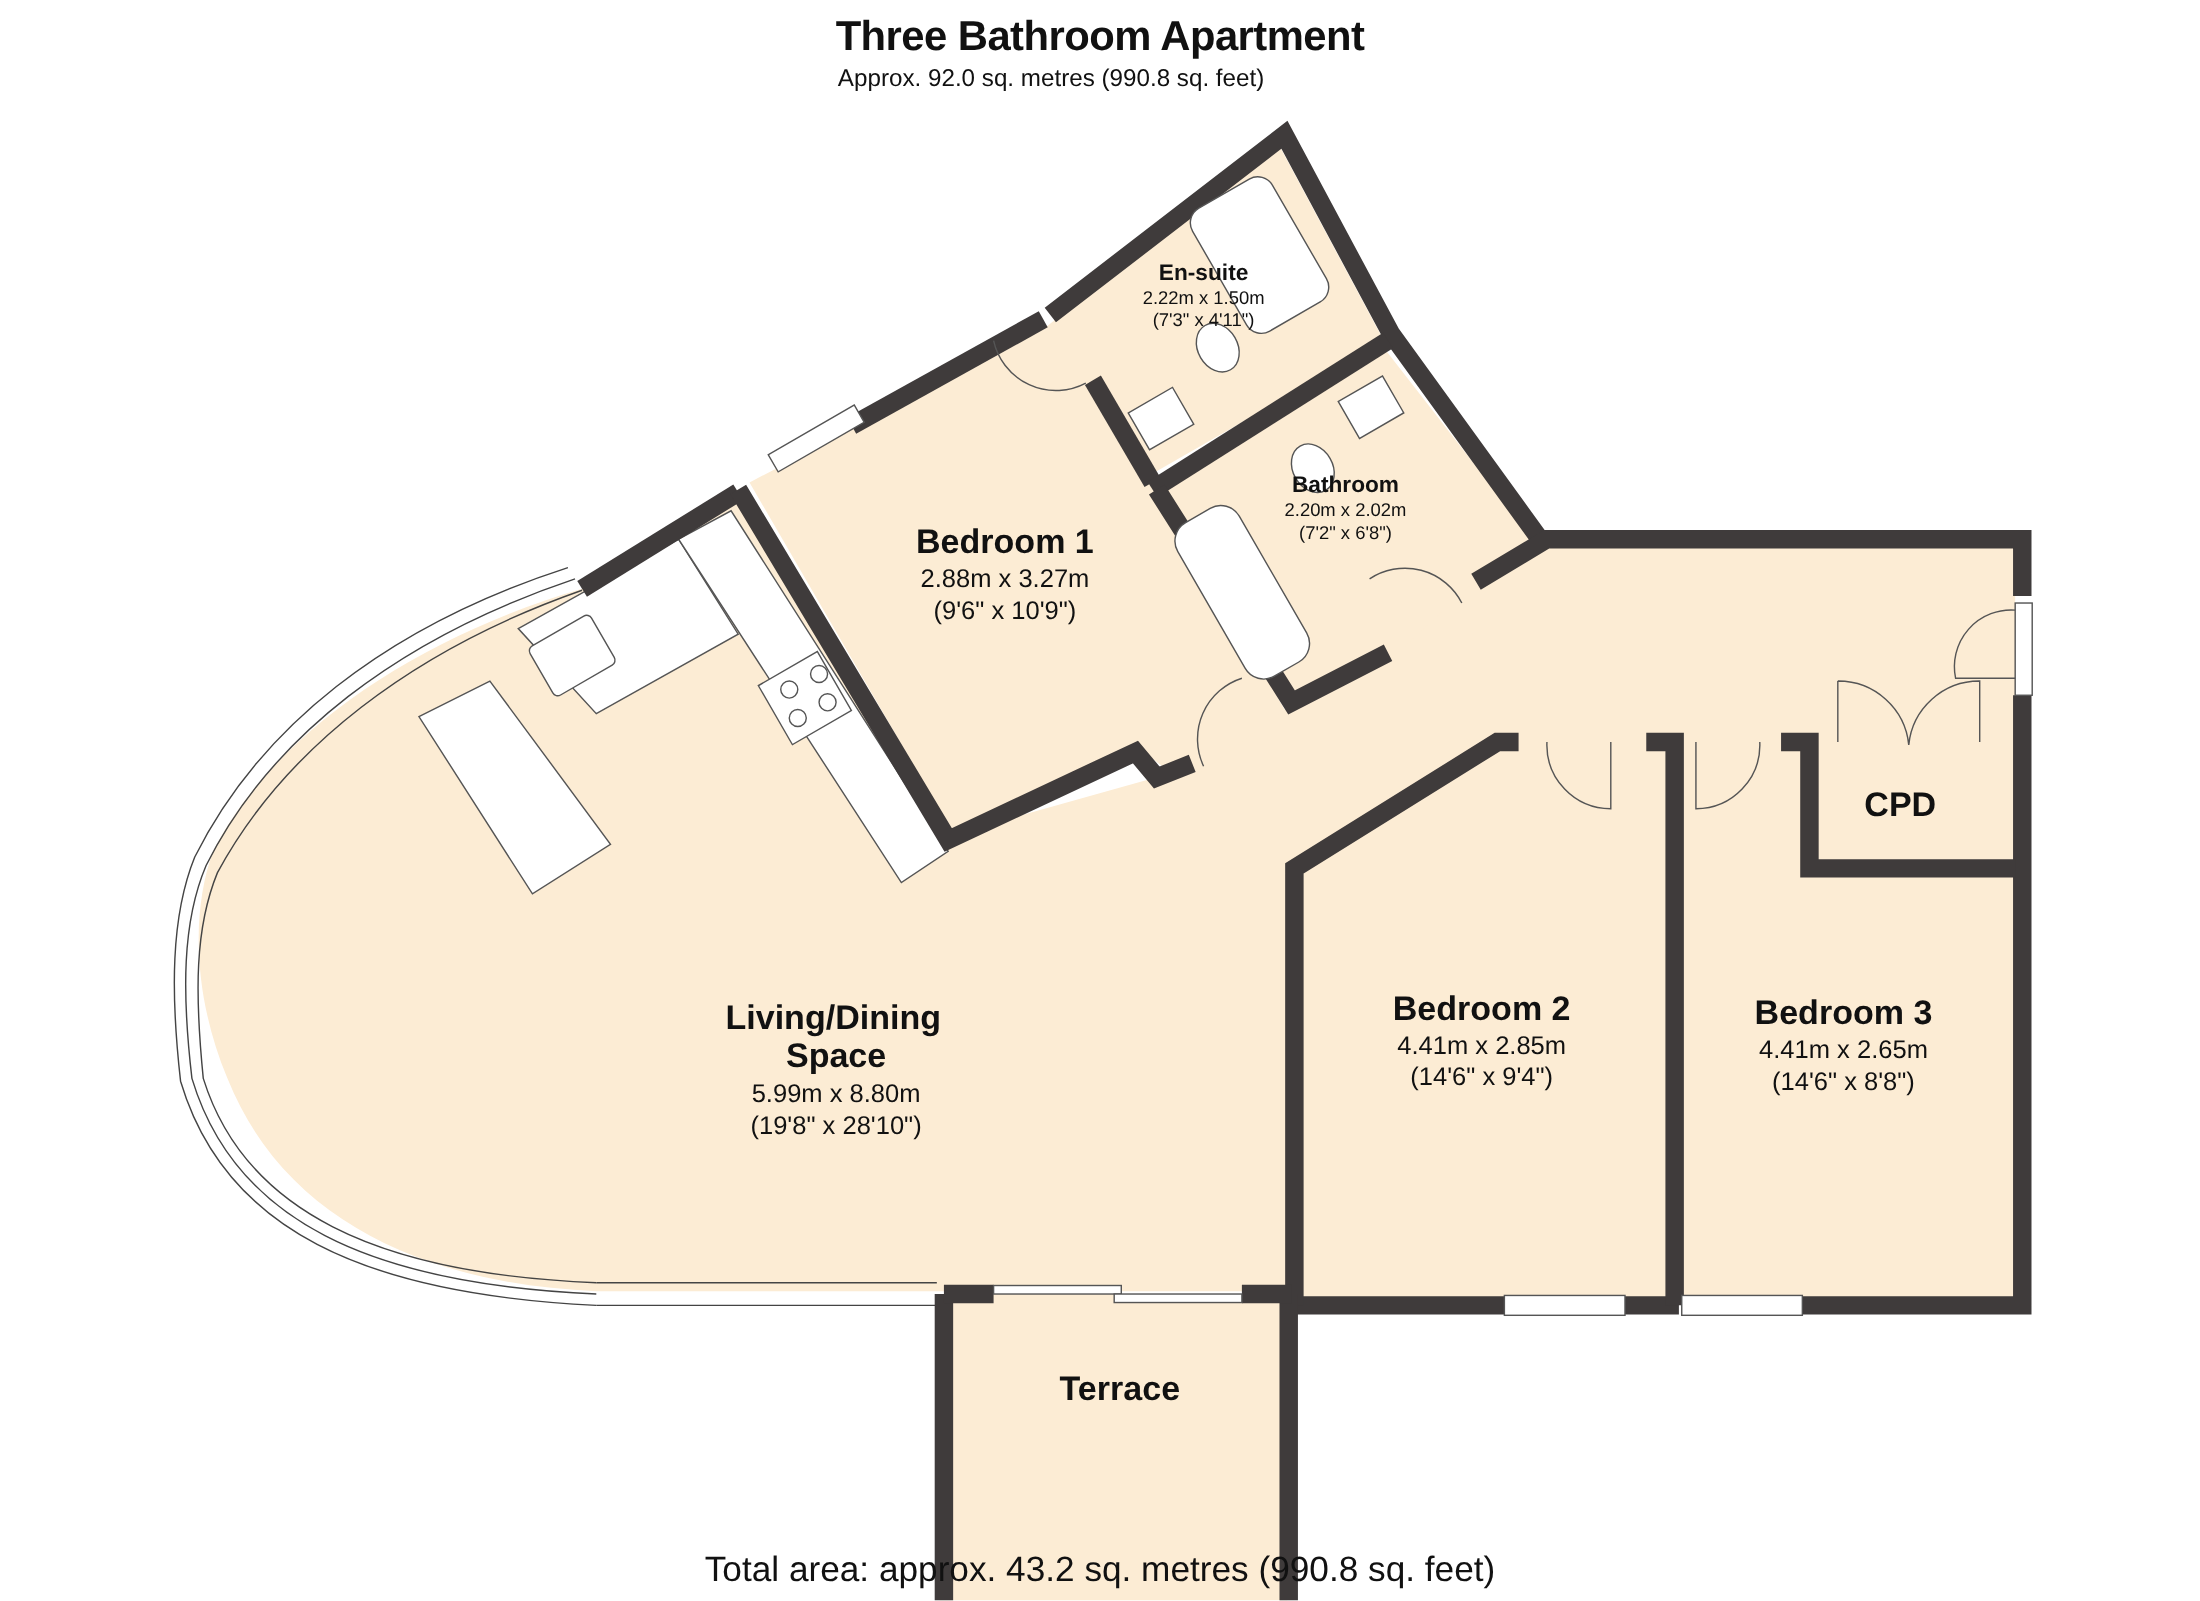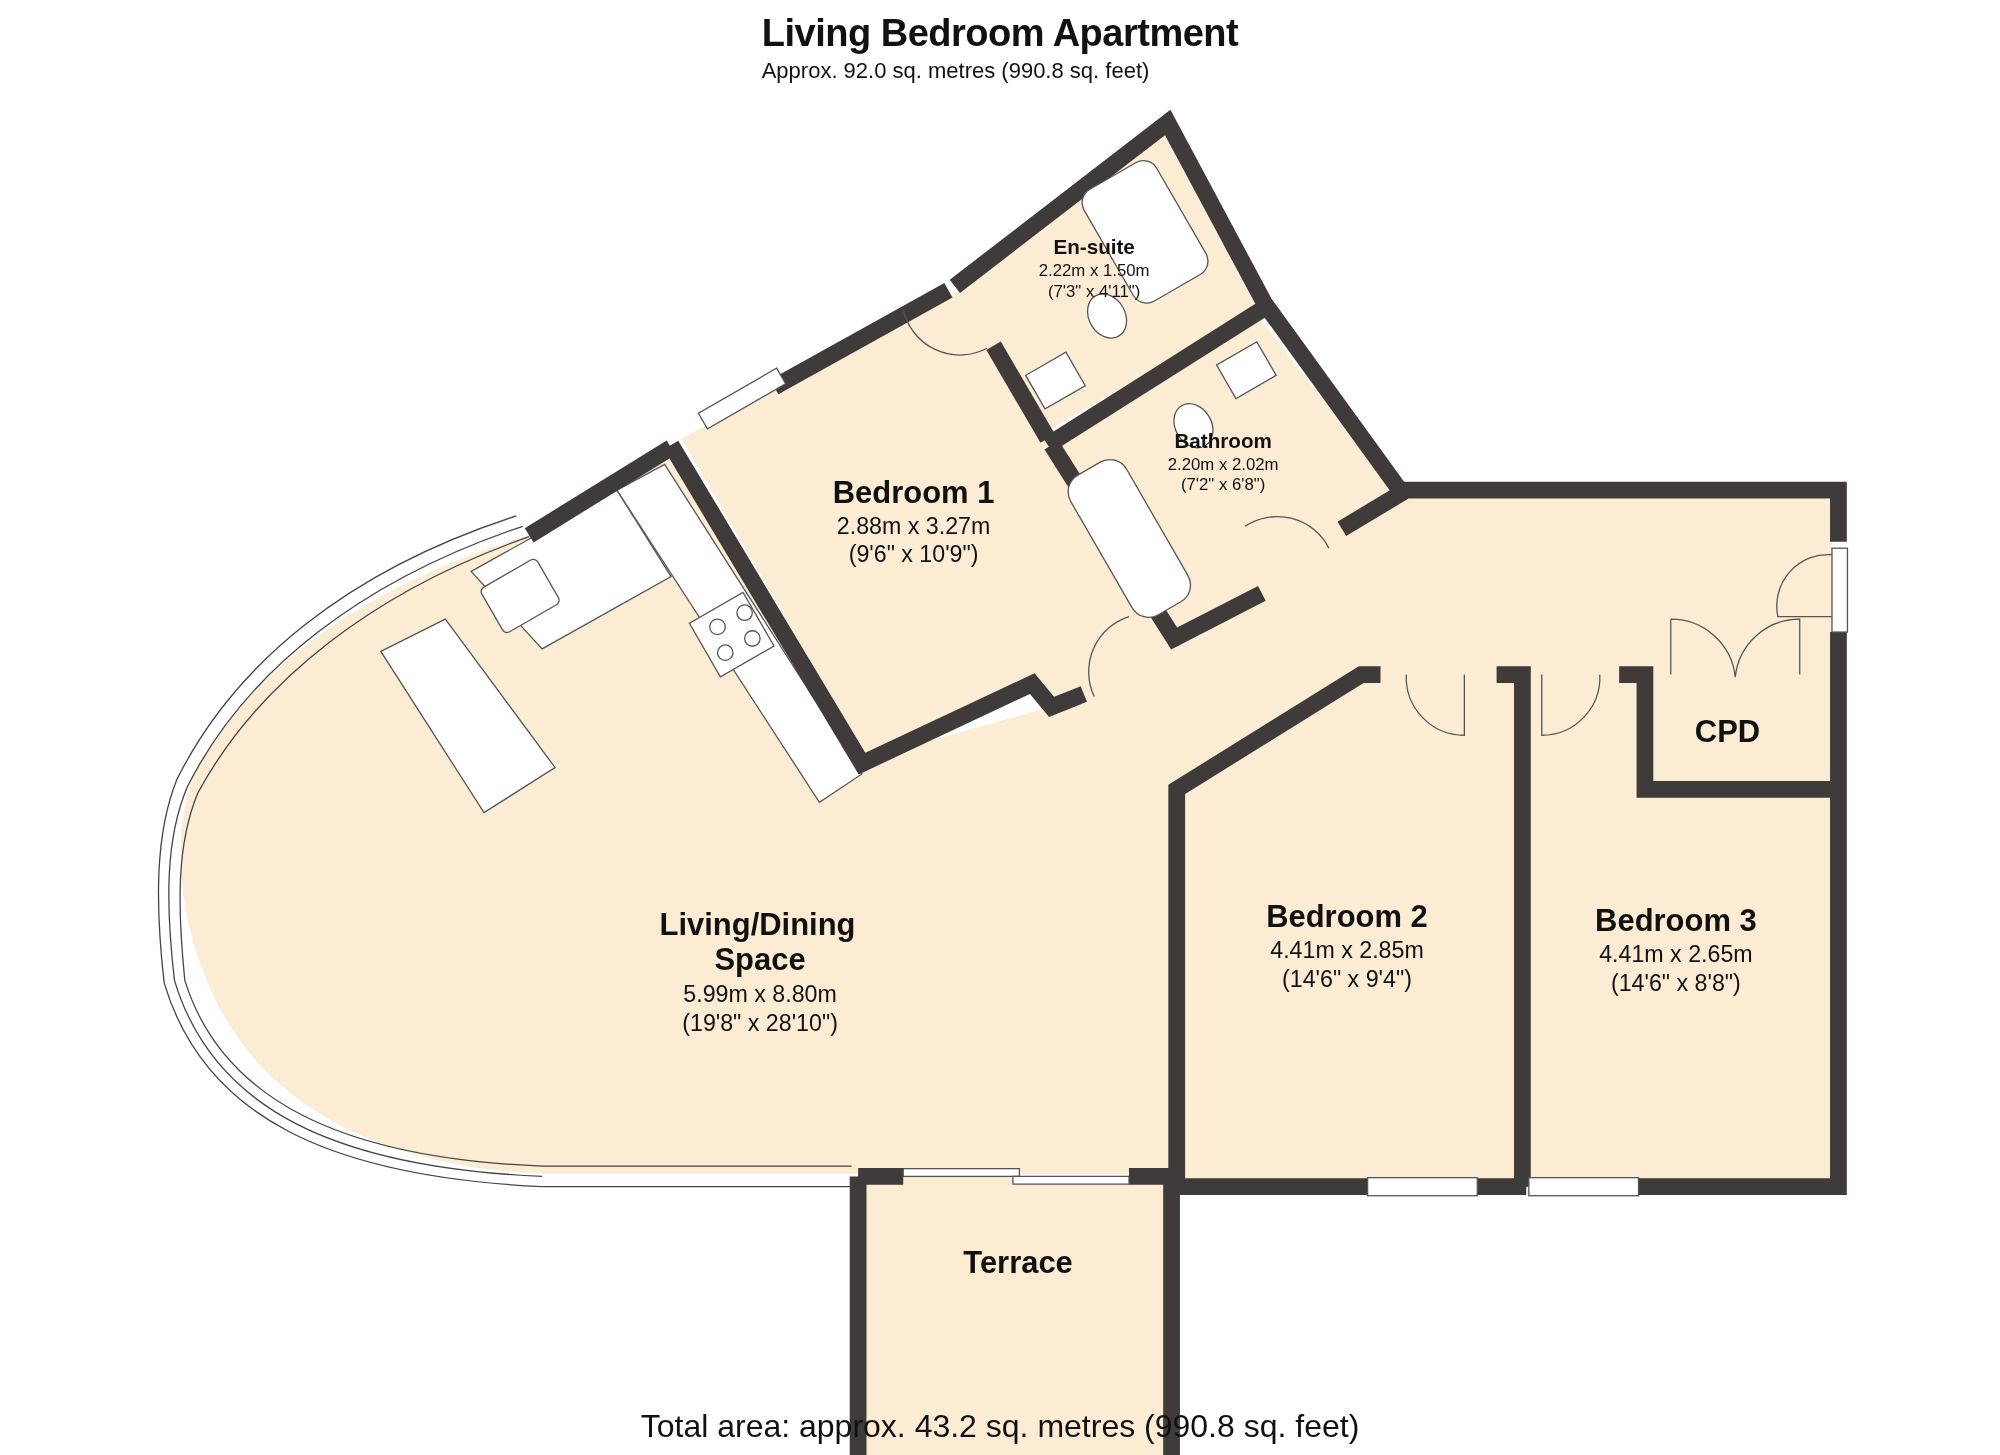--- a/index.html
+++ b/index.html
@@ -14,7 +14,7 @@
 </head>
 <body>
 
-<div class="title">Living Bedroom Apartment</div>
+<div class="title">Three Bathroom Apartment</div>
 <div class="subtitle">Approx. 92.0 sq. metres (990.8 sq. feet)</div>
 
 <svg class="plan" width="2000" height="1455" viewBox="0 0 1550 1128" xmlns="http://www.w3.org/2000/svg">

